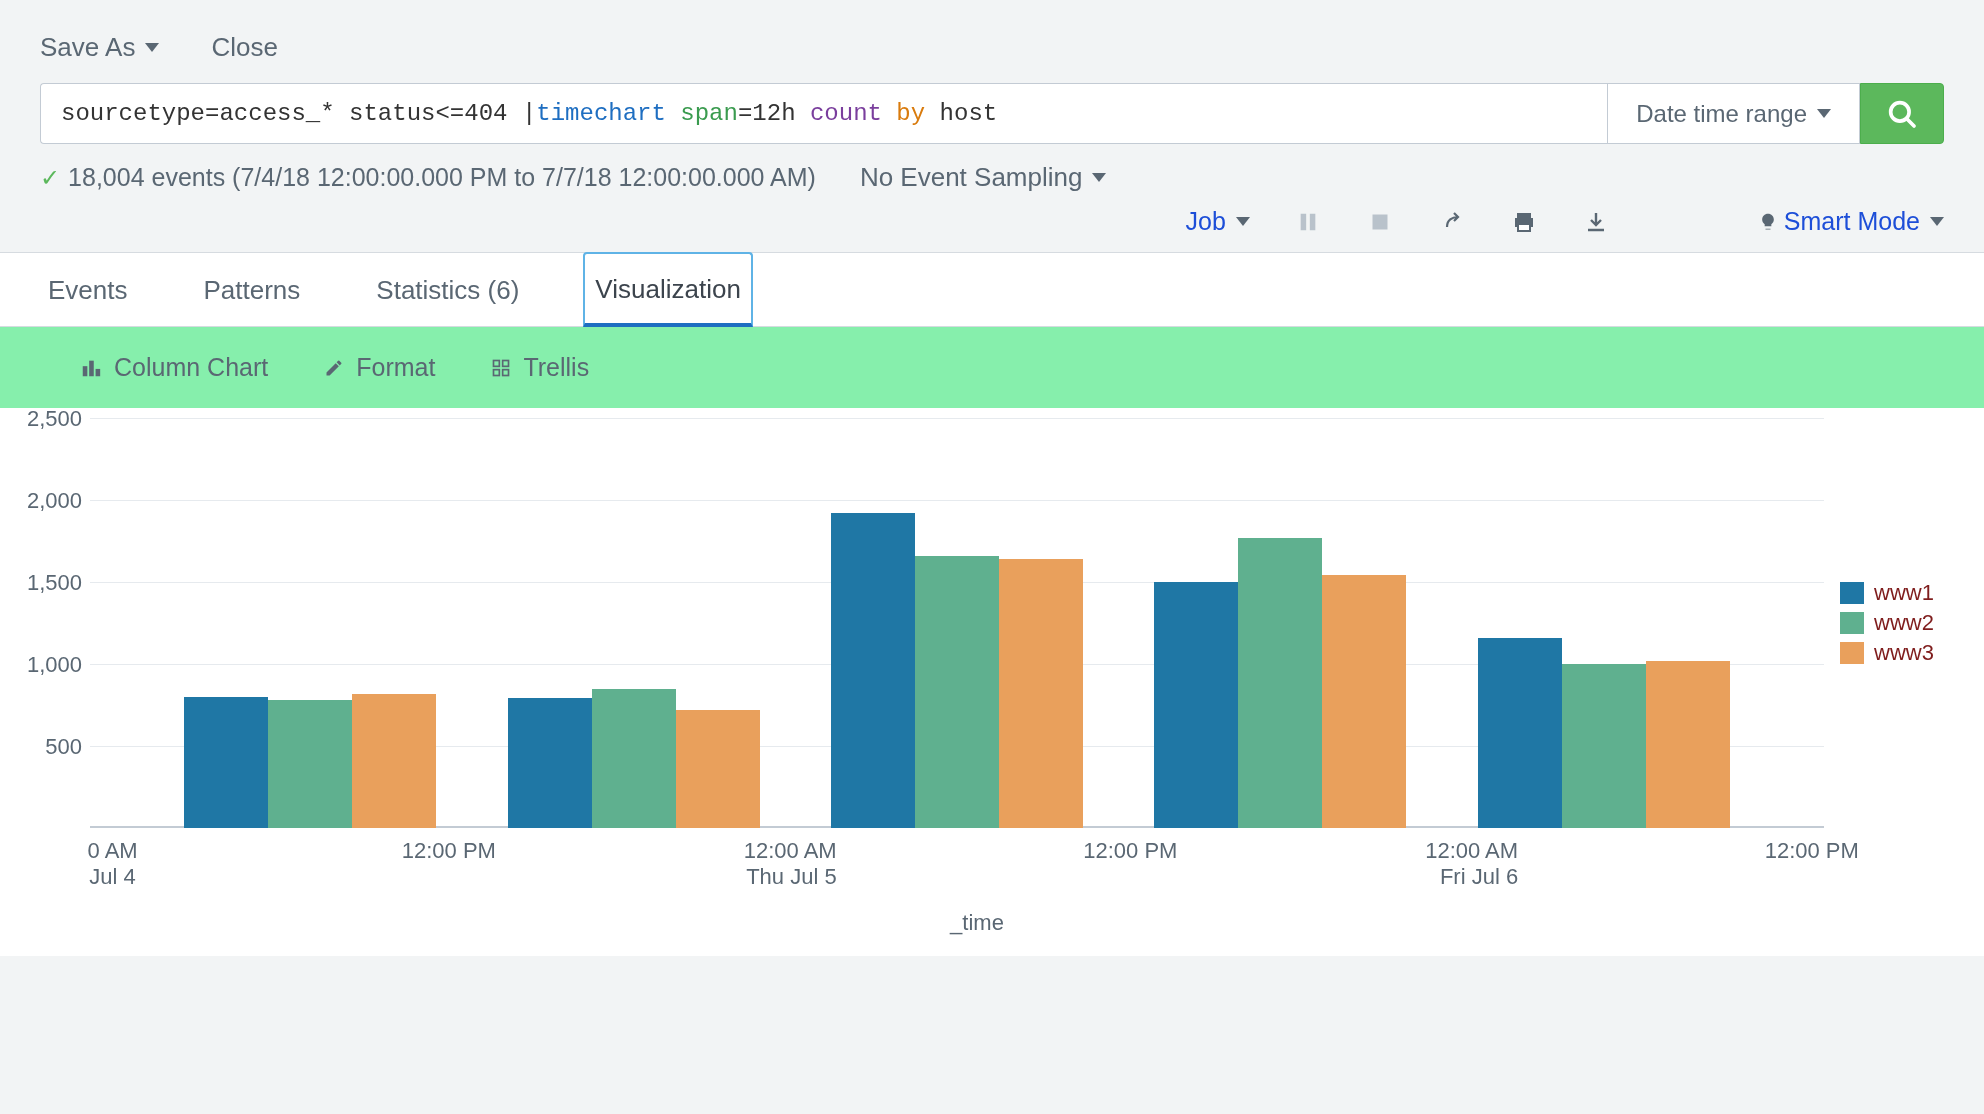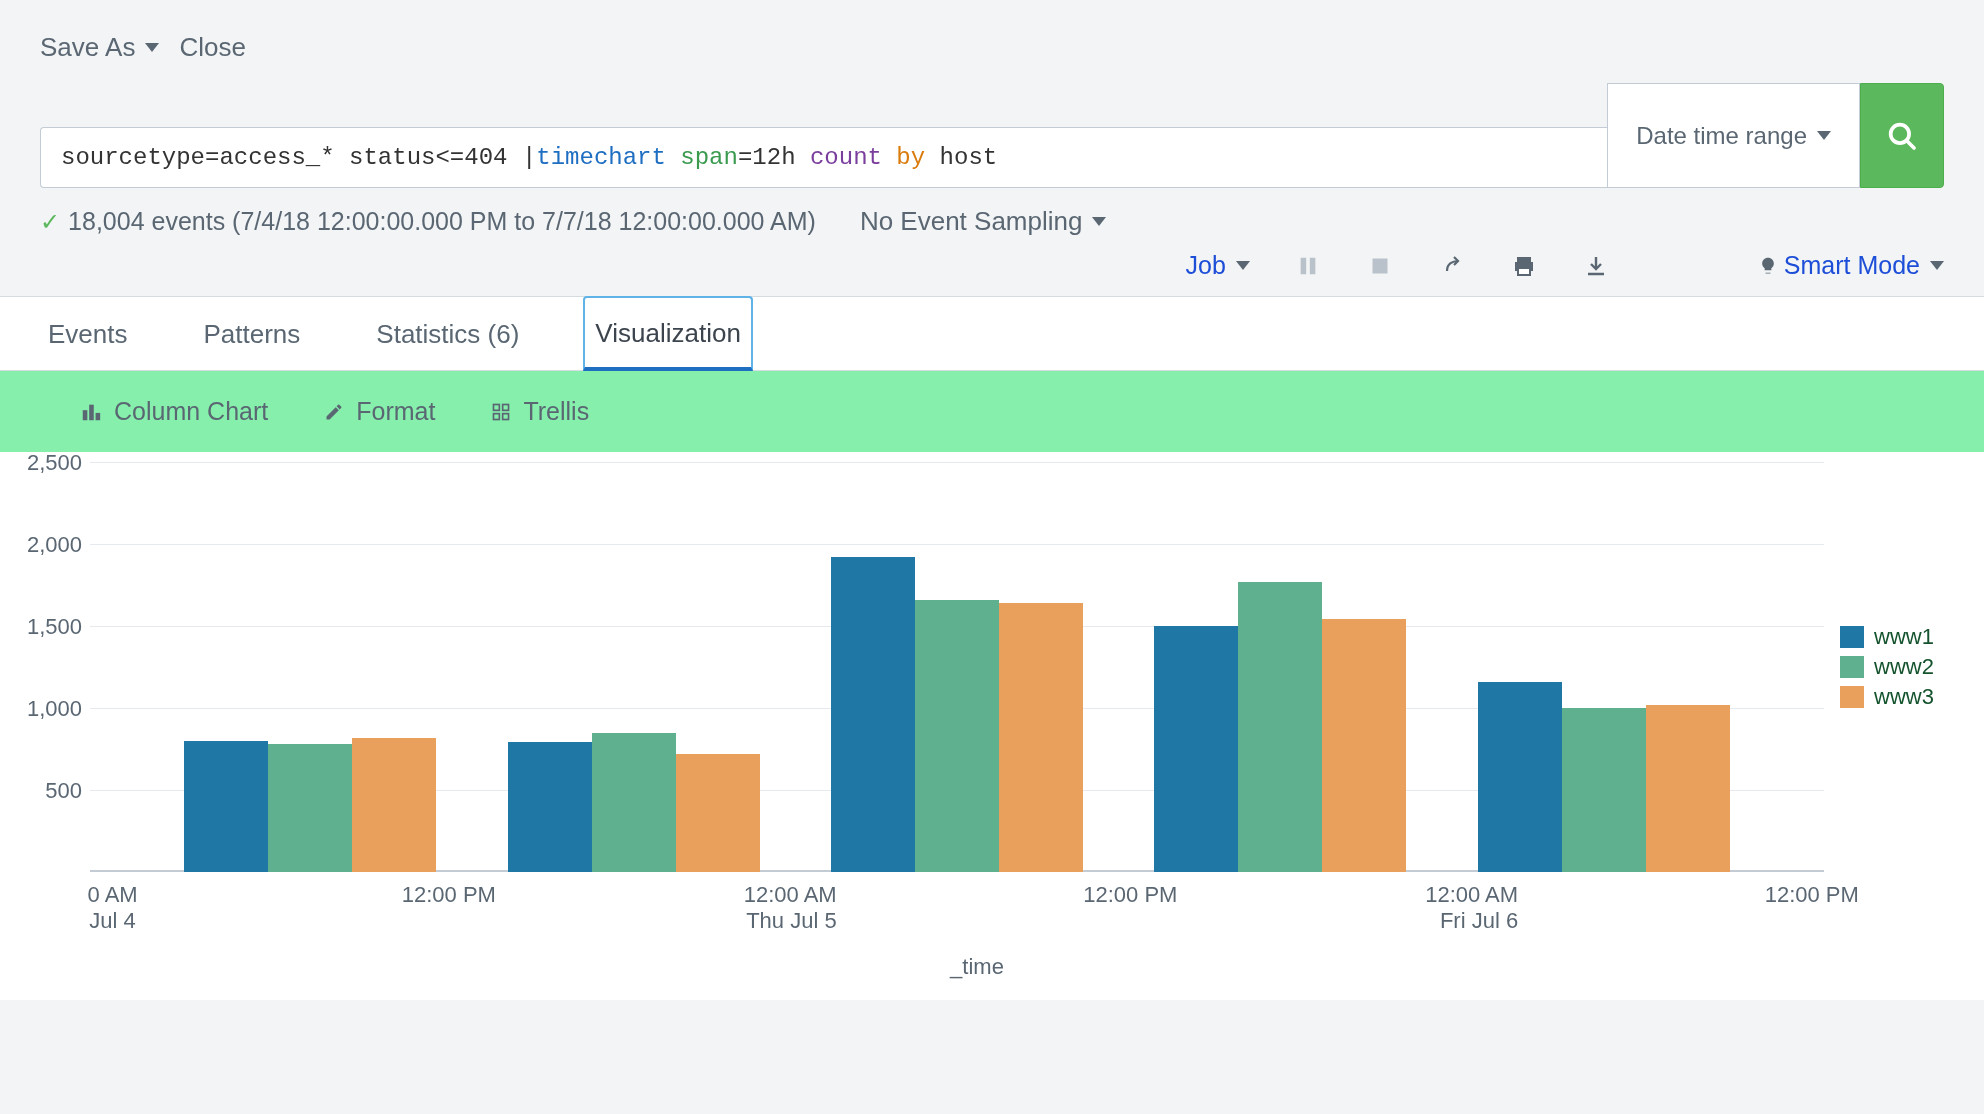--- a/index.html
+++ b/index.html
@@ -22,7 +22,7 @@
     color: #3c444d;
     flex: 1;
   }
-  .header-actions { display: flex; gap: 20px; align-items: center; }
+  .header-actions { display: flex; gap: 52px; align-items: center; }
   .header-link {
     font-size: 26px;
     color: #5a6773;

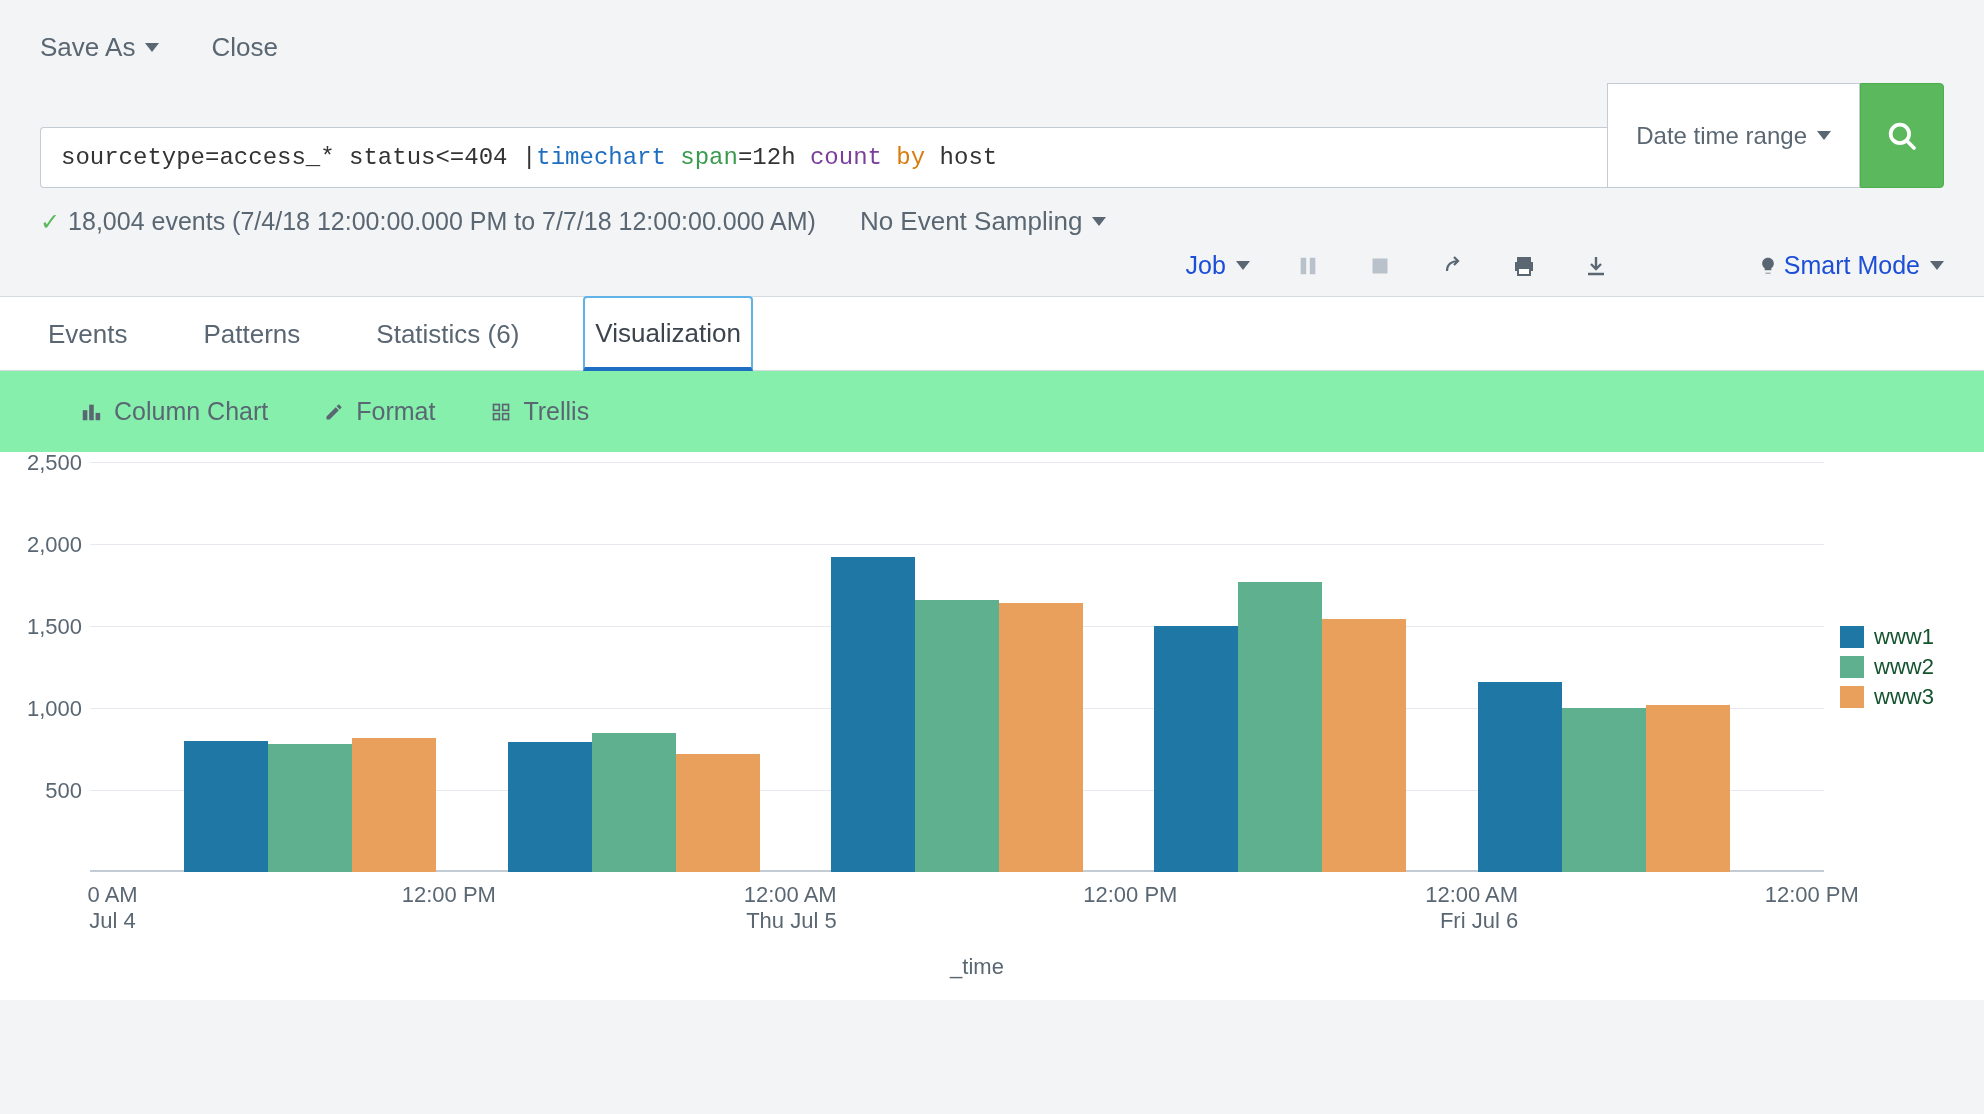--- a/index.html
+++ b/index.html
@@ -56,7 +56,6 @@
     align-items: center;
     font-family: "SFMono-Regular", Consolas, "Liberation Mono", Menlo, monospace;
     font-size: 24px;
-    margin-top: 44px;
   }
   .tok-plain { color: #333; white-space: pre; }
   .tok-cmd   { color: #1e6ec1; white-space: pre; }

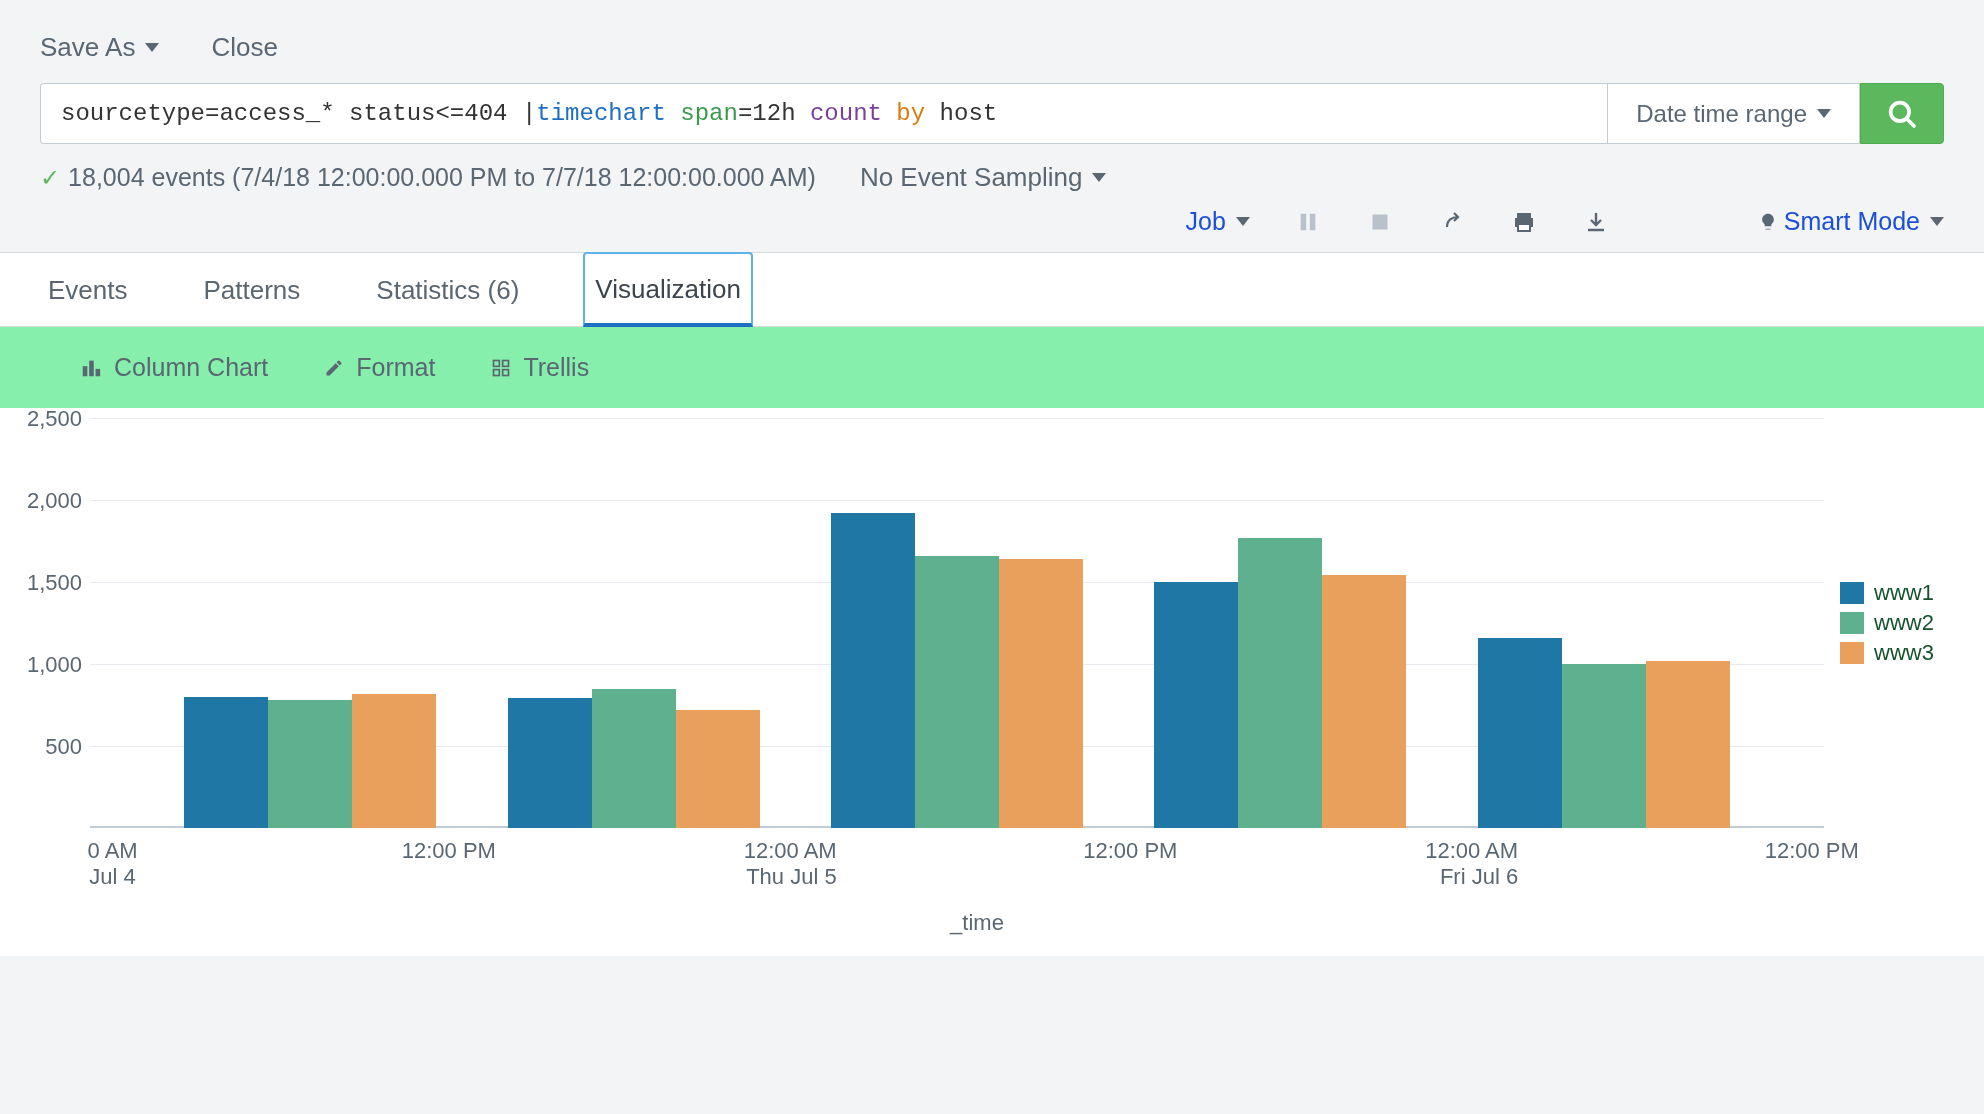--- a/index.html
+++ b/index.html
@@ -198,7 +198,7 @@
   .legend {
     width: 120px;
     font-size: 22px;
-    color:#14532d;
+    color:#7f1d1d;
     display:flex;
     flex-direction:column;
     justify-content:center;

